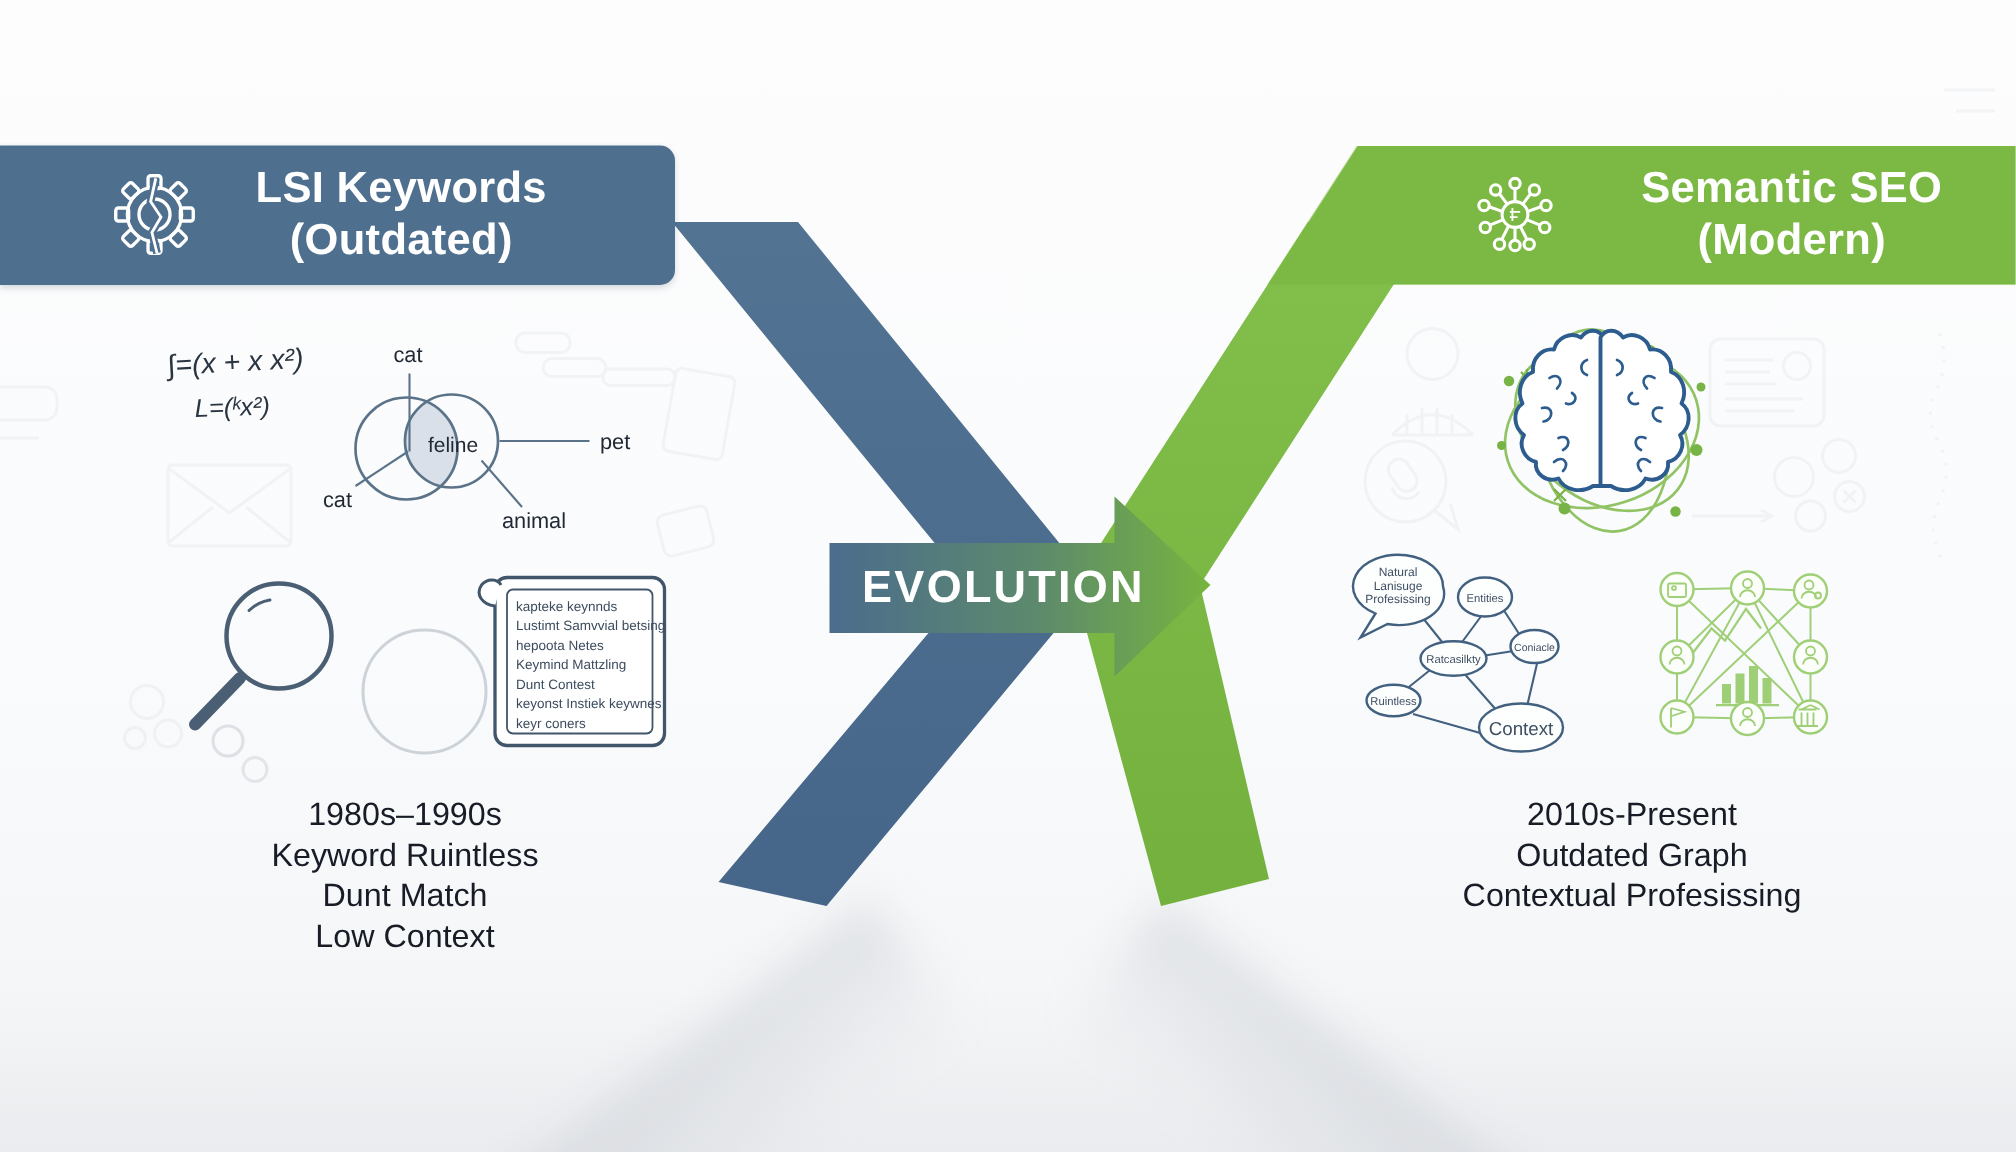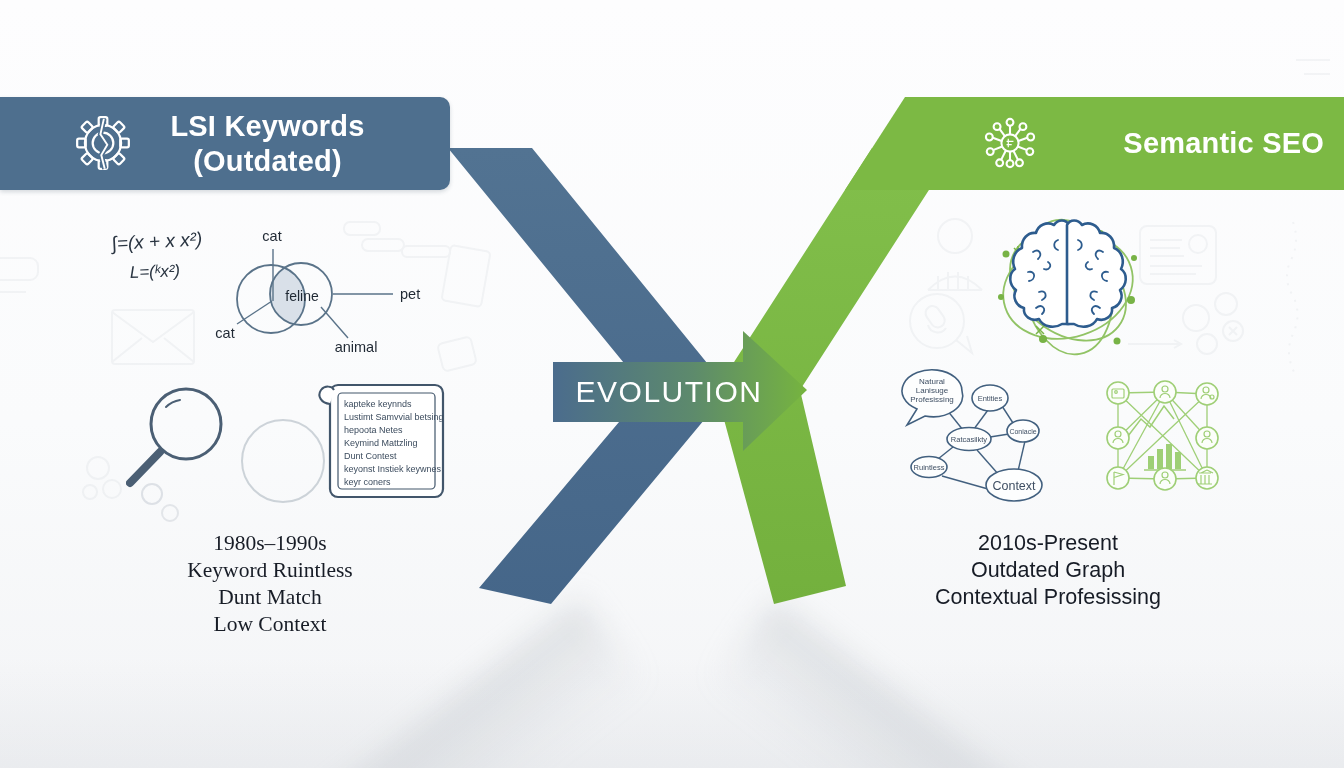--- a/index.html
+++ b/index.html
@@ -21,7 +21,7 @@
   .hdr-text{position:absolute;top:50%;transform:translateY(-50%);
             font-weight:bold;font-size:29px;line-height:1.22;letter-spacing:.2px;}
   .hdr-blue .hdr-text{left:140px;right:55px;text-align:center;}
-  .hdr-green .hdr-text{left:220px;right:20px;text-align:right;}
+  .hdr-green .hdr-text{left:220px;right:20px;text-align:center;}
   
   .evo-label{position:absolute;left:553px;top:361px;width:232px;height:61px;
              display:flex;align-items:center;justify-content:center;

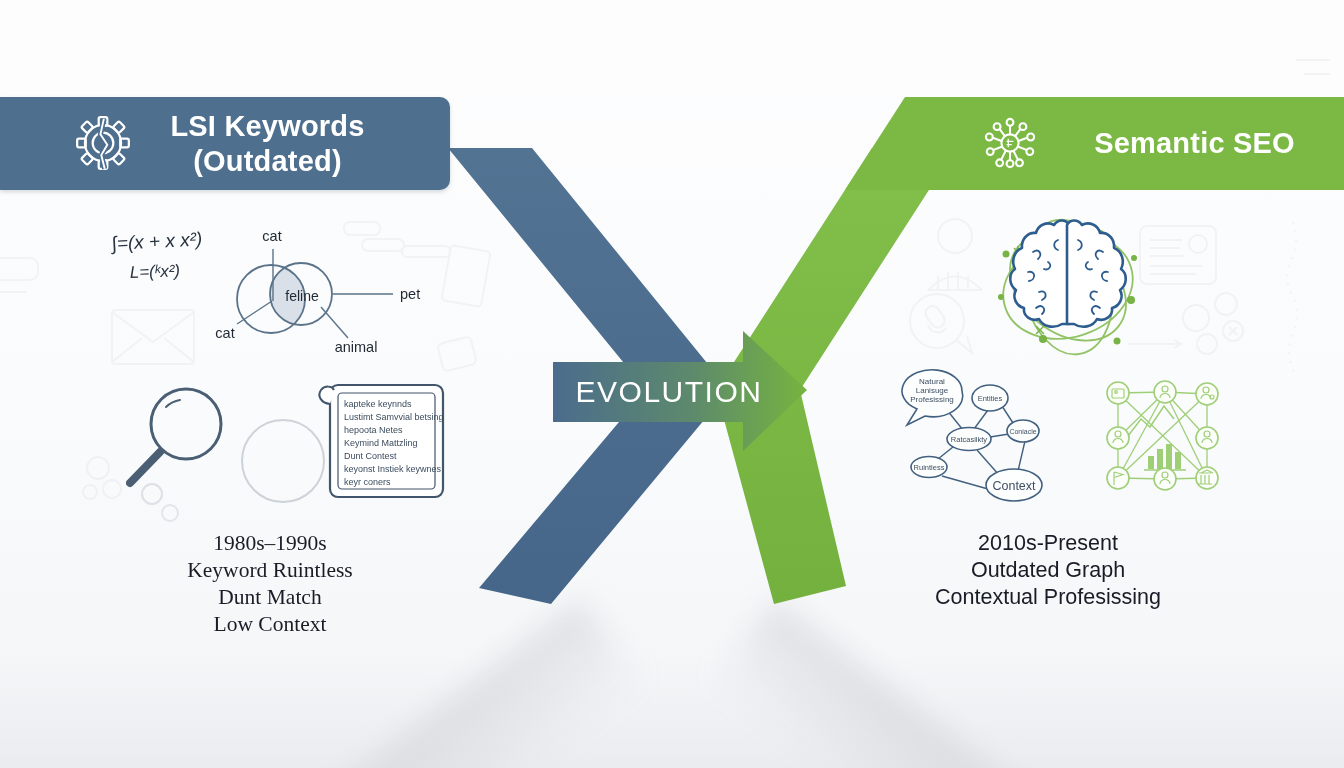--- a/index.html
+++ b/index.html
@@ -395,6 +395,7 @@
     </svg>
     <div class="hdr-text">
       <div>Semantic SEO</div>
+      <div>(Modern)</div>
     </div>
   </div>
 

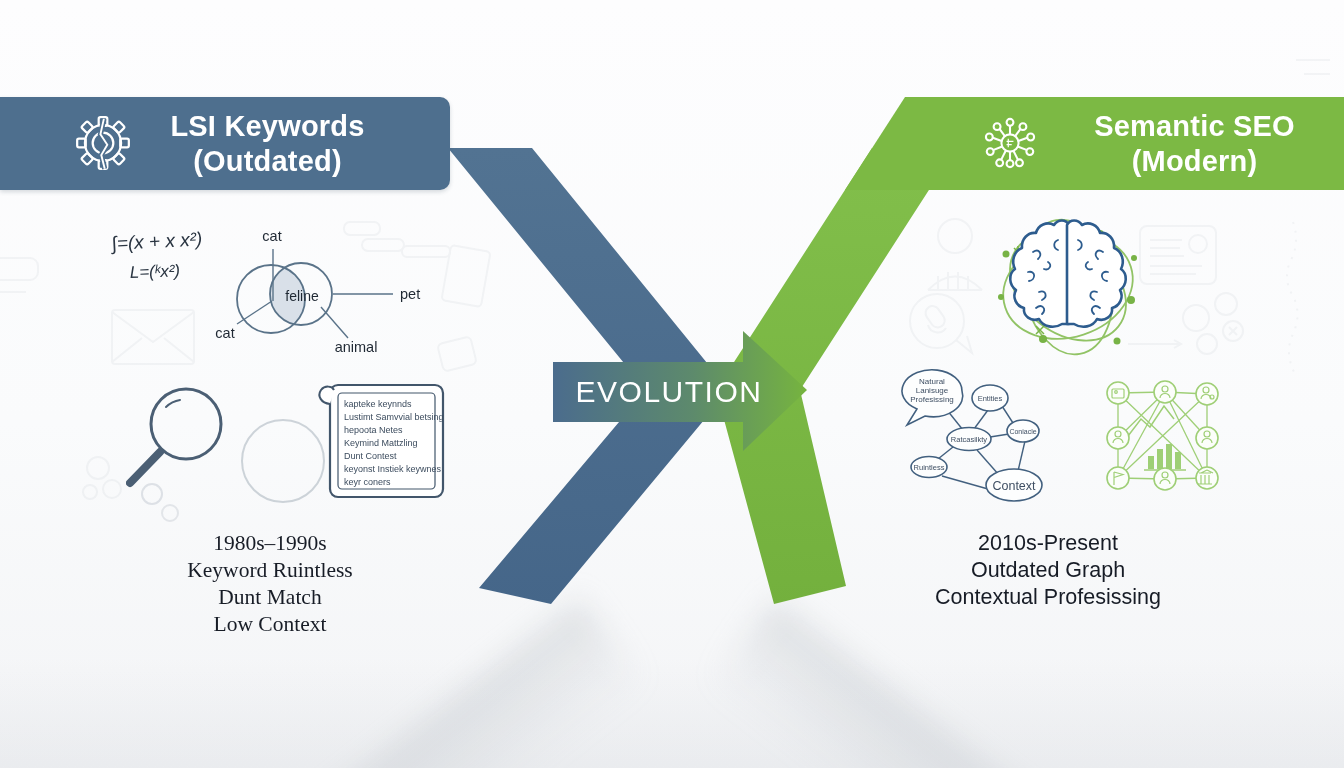--- a/index.html
+++ b/index.html
@@ -25,7 +25,7 @@
   
   .evo-label{position:absolute;left:553px;top:361px;width:232px;height:61px;
              display:flex;align-items:center;justify-content:center;
-             color:#fff;font-weight:normal;font-size:30px;letter-spacing:1.5px;z-index:6;}
+             color:#fff;font-weight:bold;font-size:30px;letter-spacing:1.5px;z-index:6;}
   
   .facts{position:absolute;top:530px;text-align:center;color:#171c26;
          font-size:21.5px;line-height:27px;z-index:3;}

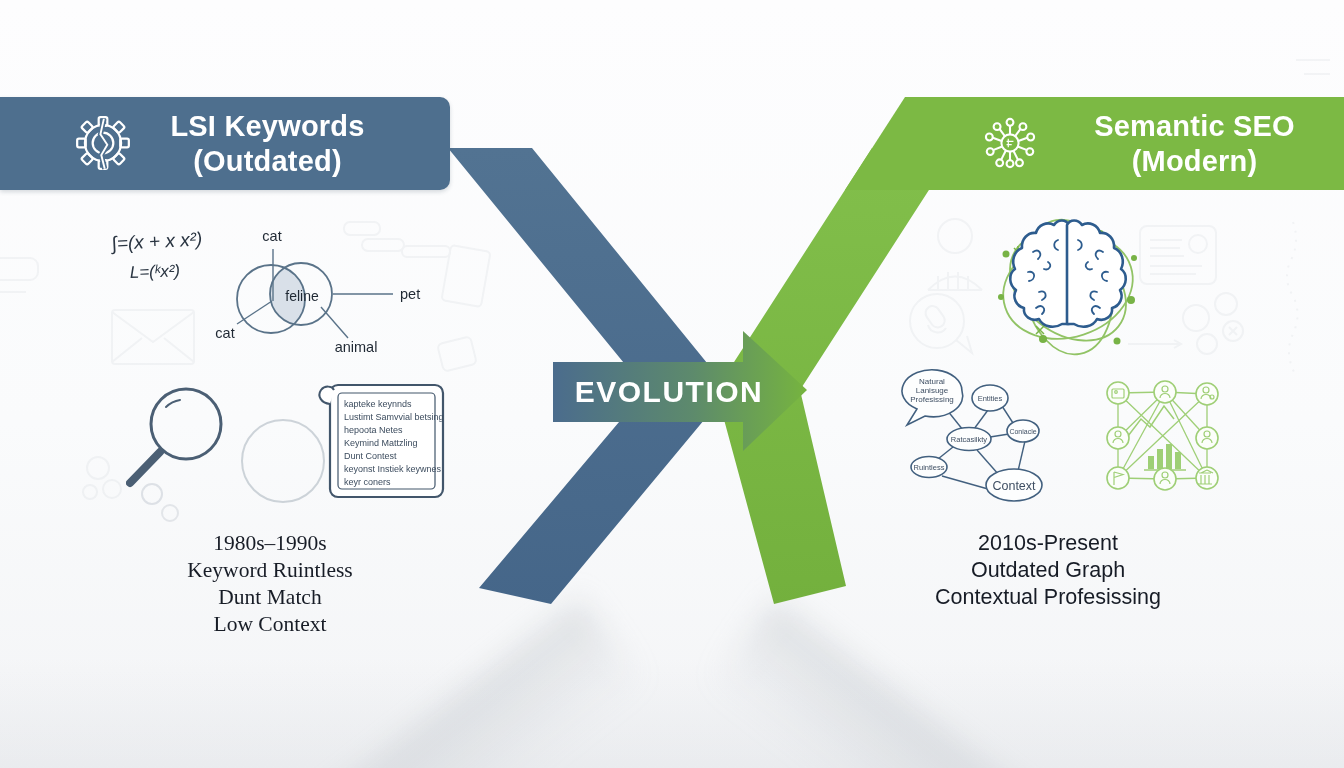--- a/index.html
+++ b/index.html
@@ -29,7 +29,7 @@
   
   .facts{position:absolute;top:530px;text-align:center;color:#171c26;
          font-size:21.5px;line-height:27px;z-index:3;}
-  .facts-left{left:85px;width:370px;font-family:Liberation Serif, serif;}
+  .facts-left{left:85px;width:370px;}
   .facts-right{left:848px;width:400px;}
   
   .wing{position:absolute;filter:blur(14px);z-index:0;}

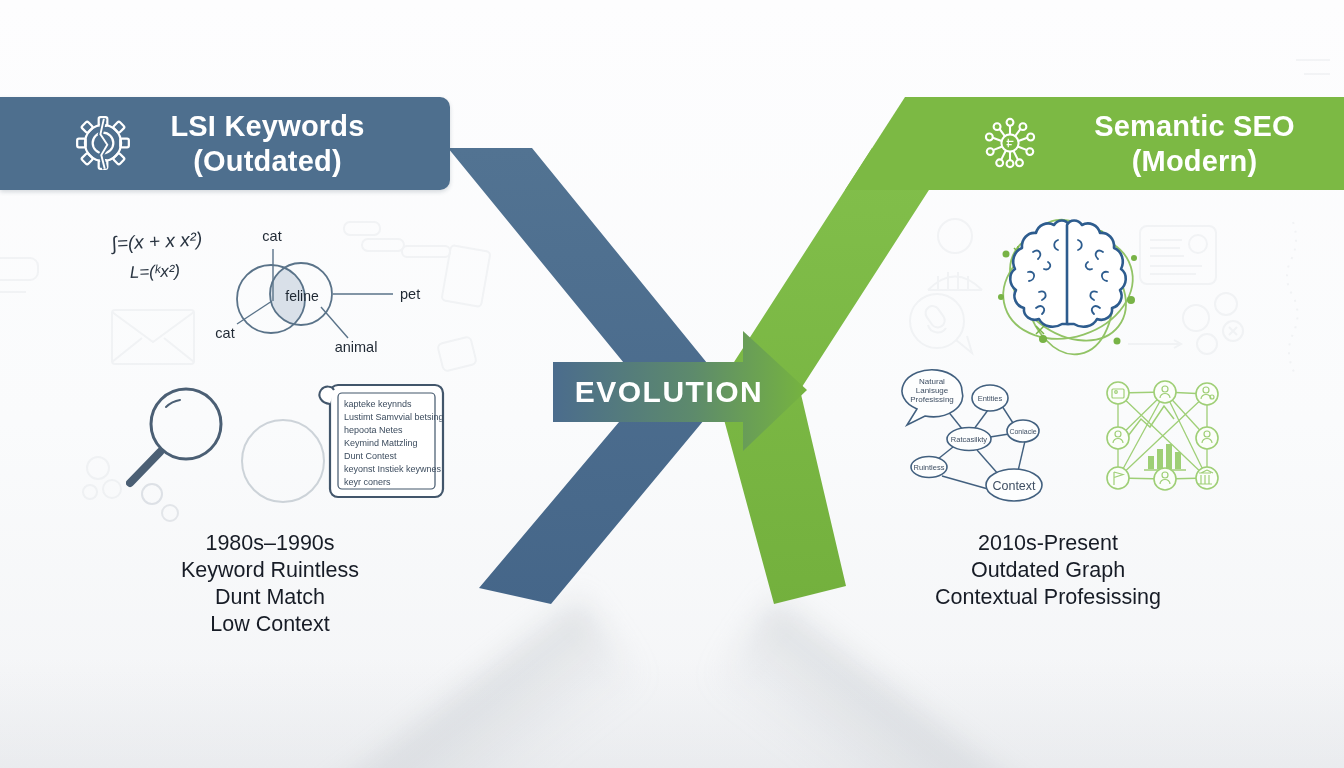--- a/index.html
+++ b/index.html
@@ -30,7 +30,7 @@
   .facts{position:absolute;top:530px;text-align:center;color:#171c26;
          font-size:21.5px;line-height:27px;z-index:3;}
   .facts-left{left:85px;width:370px;}
-  .facts-right{left:848px;width:400px;}
+  .facts-right{left:888px;width:400px;}
   
   .wing{position:absolute;filter:blur(14px);z-index:0;}
   .wing-l{left:150px;top:598px;width:430px;height:110px;transform-origin:100% 0;

